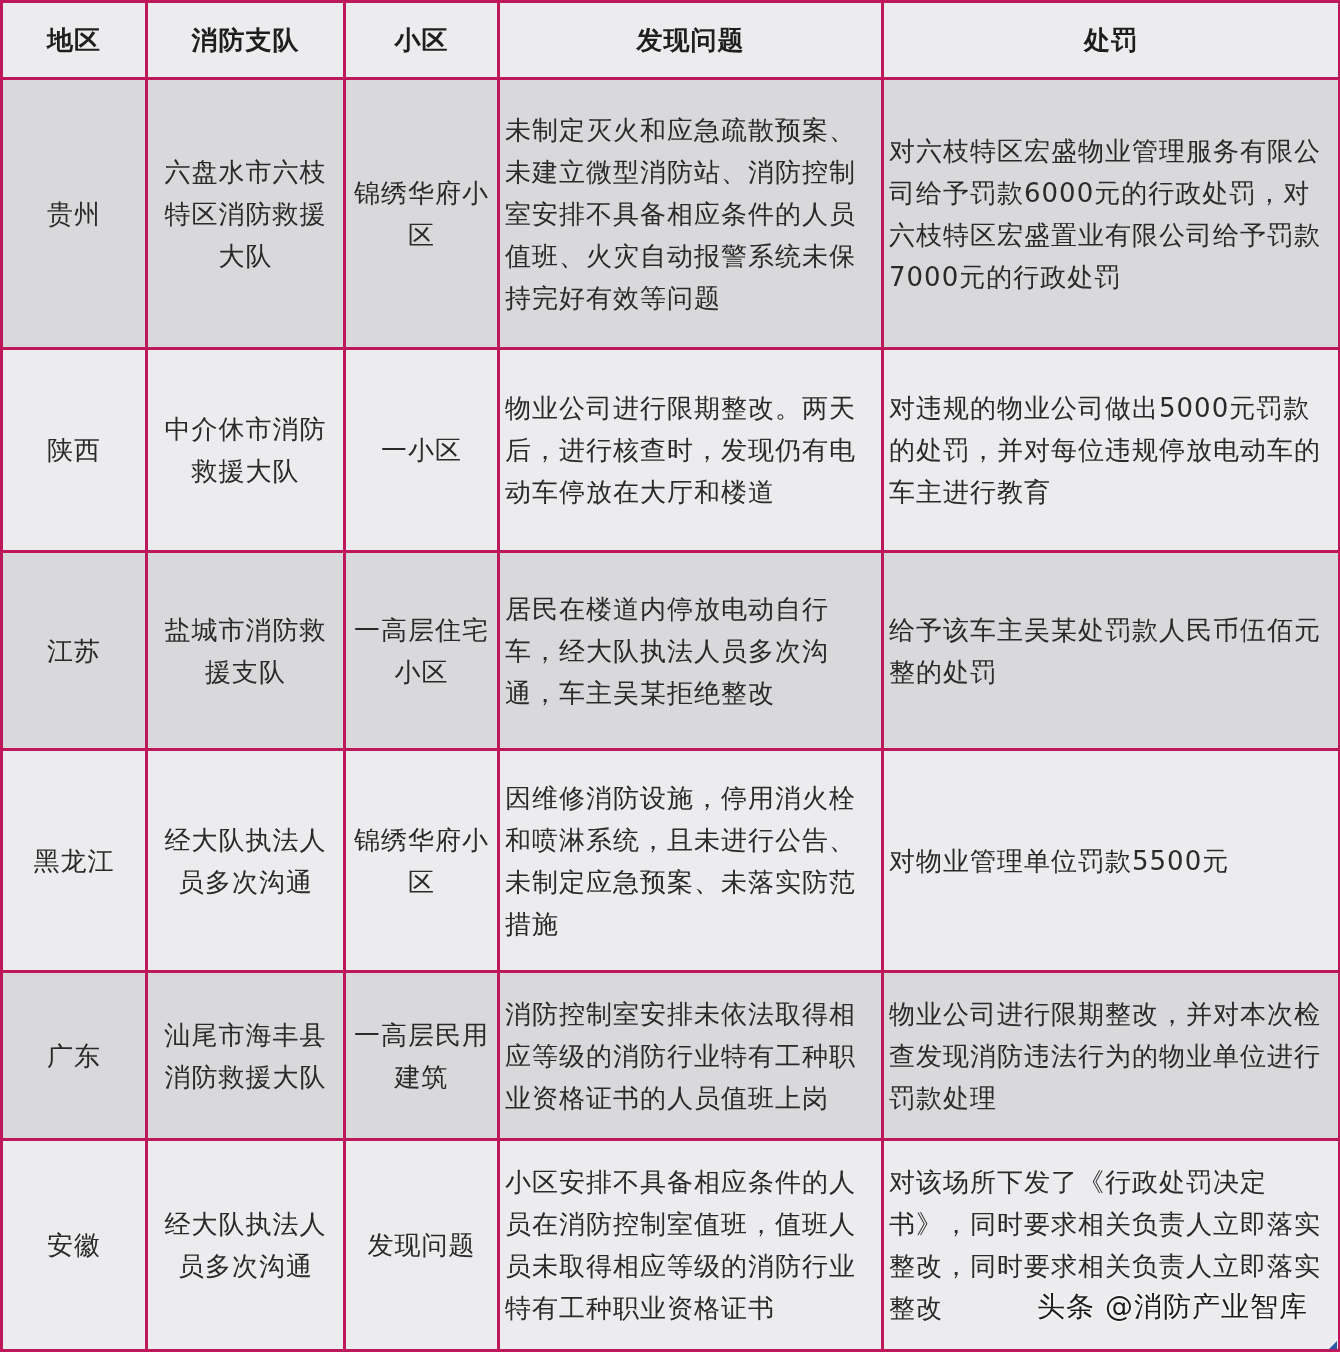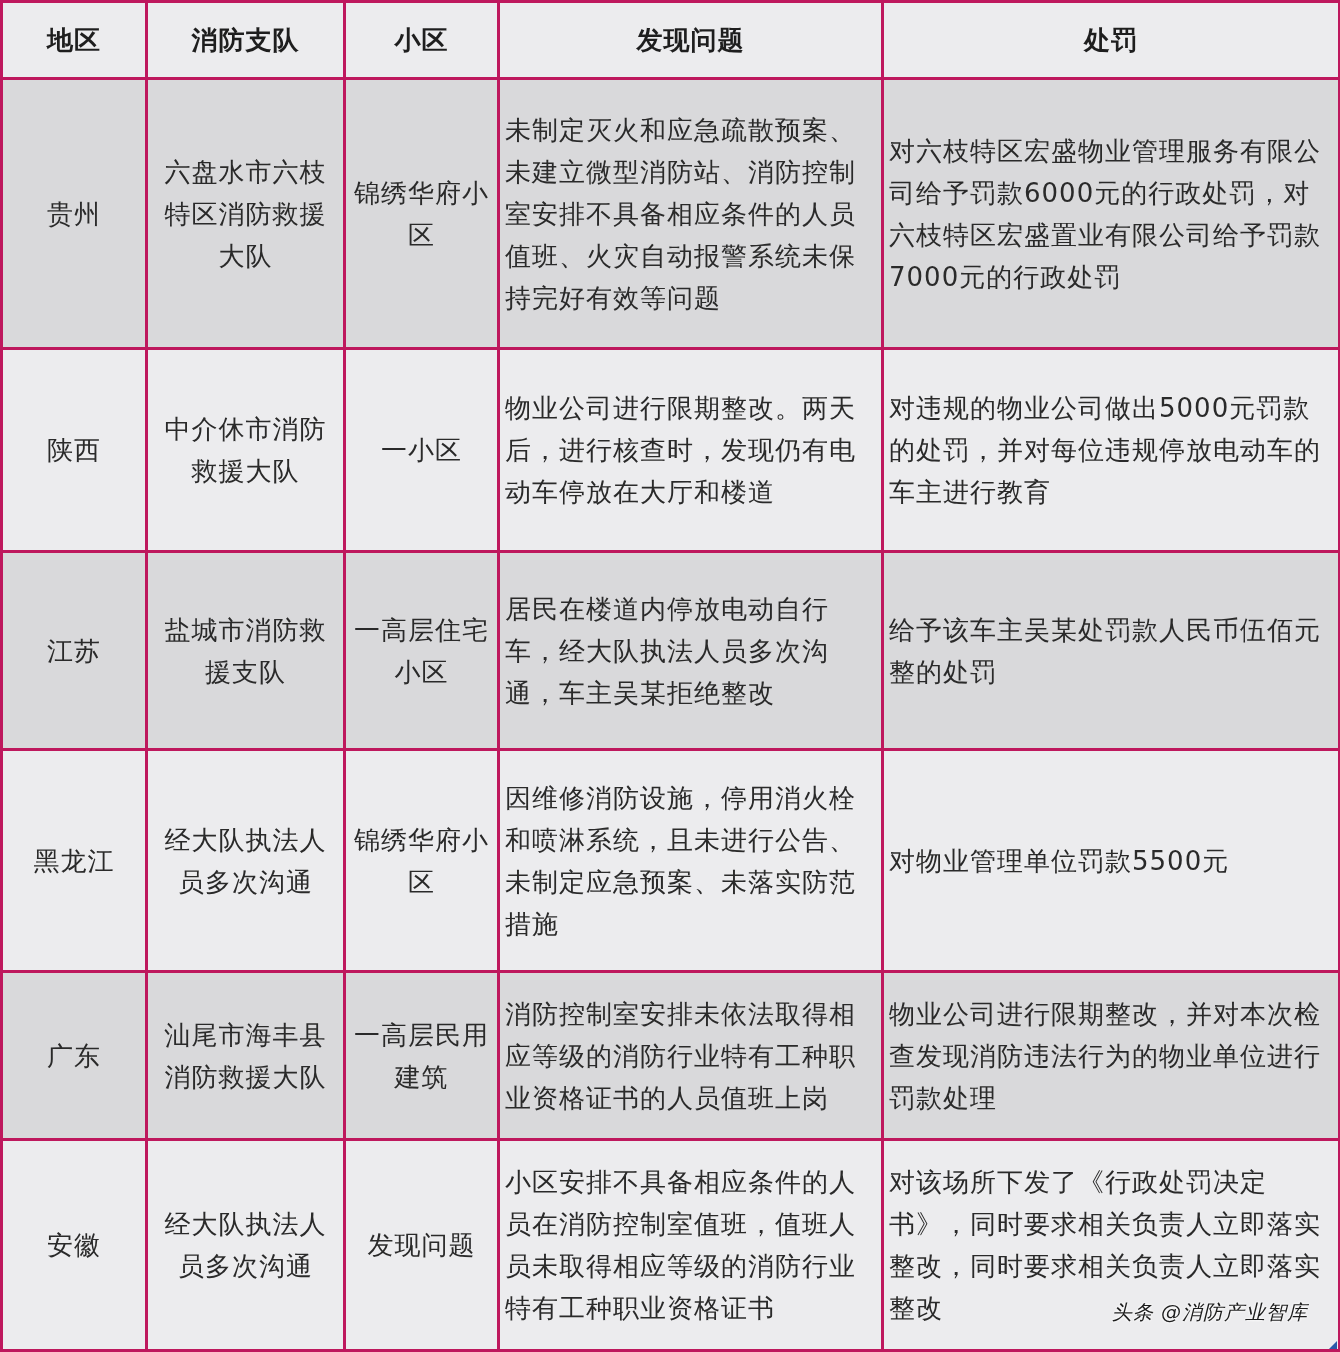--- a/index.html
+++ b/index.html
@@ -33,11 +33,10 @@
     td.l { text-align: left; }
     .watermark {
       position: absolute; right: 28px; bottom: 26px;
-      font-size: 20px; color: #1c1c1c; letter-spacing: 1px;
+      font-size: 28px; color: #1c1c1c; letter-spacing: 1px;
       text-shadow: 0 0 3px #ffffff, 0 0 3px #ffffff;
       background: rgba(236,236,238,0.55);
       padding: 0 4px;
-      font-style: italic;
     }
     .corner-mark {
       position: absolute; right: 3px; bottom: 3px;

